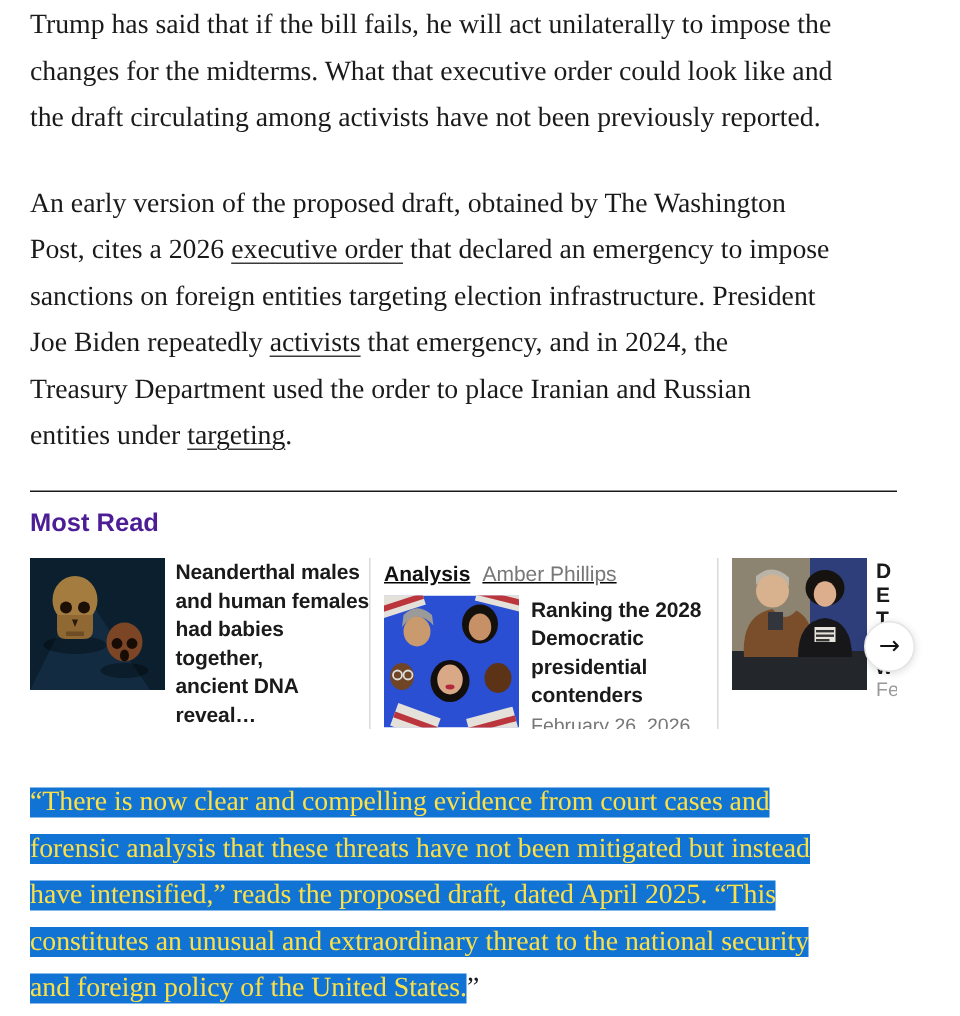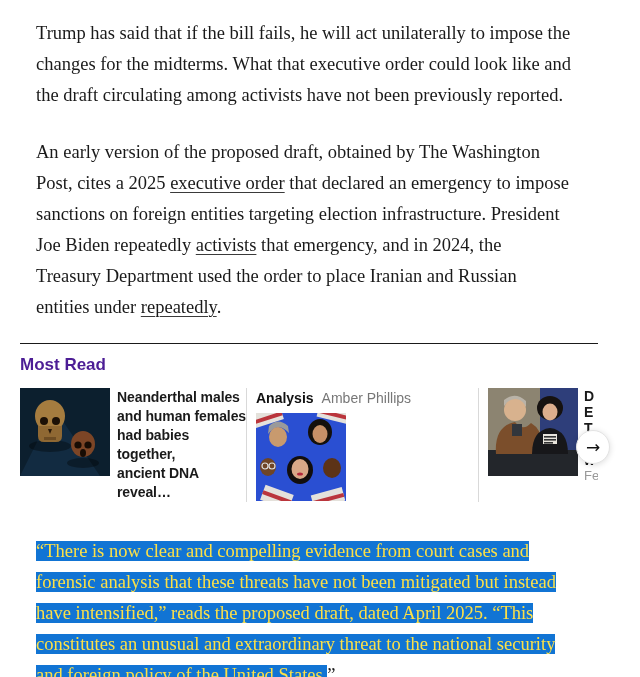--- a/index.html
+++ b/index.html
@@ -8,7 +8,7 @@
   .content{padding:2px 20px 0 20px;}
 
   
-  .body-text{width:600px;margin:16px;font-family:"Liberation Serif",serif;
+  .body-text{width:600px;margin:0;font-family:"Liberation Serif",serif;
              font-size:18.5px;line-height:31px;color:#1a1a1a;white-space:pre-line;}
   .p2{margin-top:26px;}
   .inline-link{color:inherit;text-decoration:underline;text-decoration-thickness:1px;

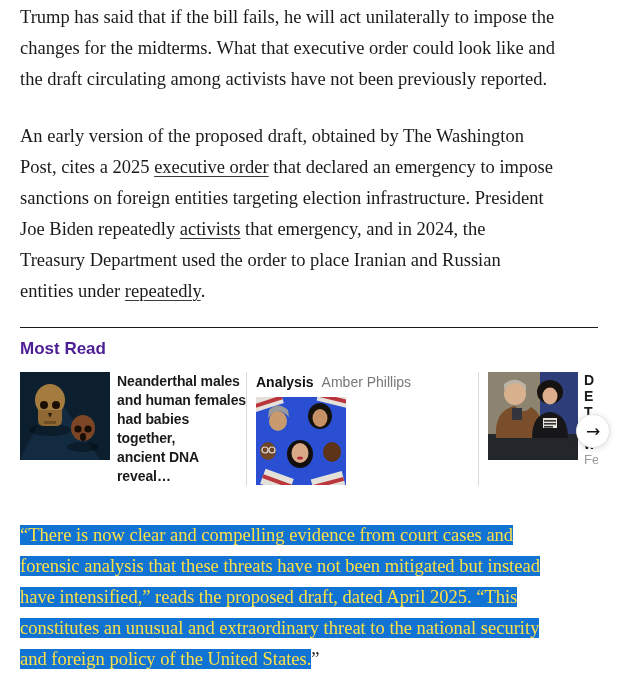--- a/index.html
+++ b/index.html
@@ -58,7 +58,7 @@
 the draft circulating among activists have not been previously reported.</p>
 
     <p class="body-text p2"><span>An early version of the proposed draft, obtained by The Washington
-Post, cites a 2025 </span><a class="inline-link">executive order</a><span> that declared an emergency to impose
+Post, cites a 2026 </span><a class="inline-link">executive order</a><span> that declared an emergency to impose
 sanctions on foreign entities targeting election infrastructure. President
 Joe Biden repeatedly </span><a class="inline-link">activists</a><span> that emergency, and in 2024, the
 Treasury Department used the order to place Iranian and Russian

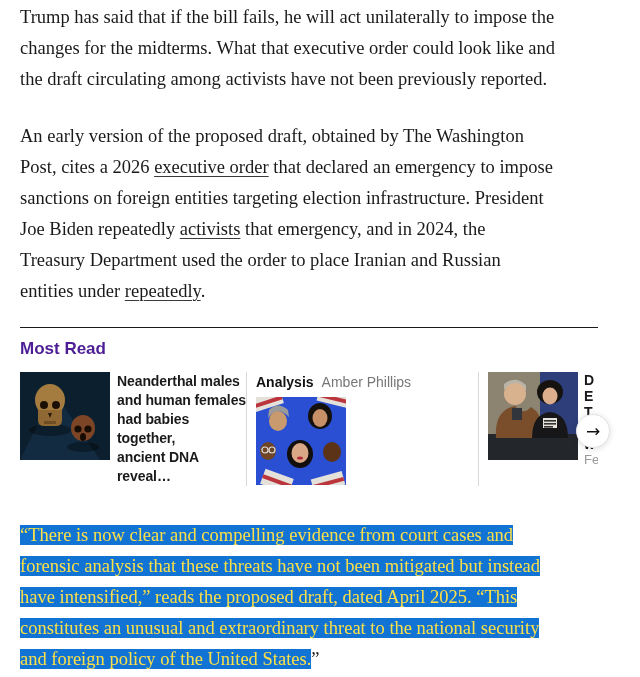--- a/index.html
+++ b/index.html
@@ -62,7 +62,7 @@
 sanctions on foreign entities targeting election infrastructure. President
 Joe Biden repeatedly </span><a class="inline-link">activists</a><span> that emergency, and in 2024, the
 Treasury Department used the order to place Iranian and Russian
-entities under </span><a class="inline-link">repeatedly</a><span>.</span></p>
+entities under </span><a class="inline-link">targeting</a><span>.</span></p>
 
     <div class="most-read">
       <hr class="rule">

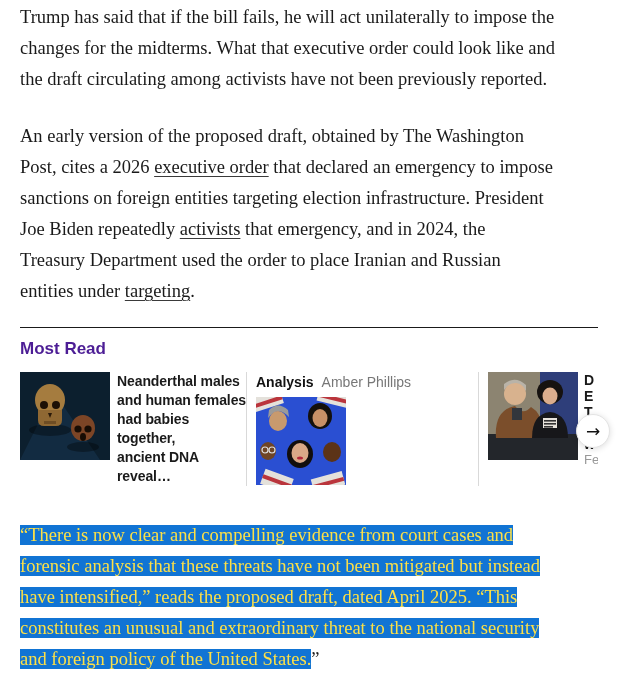--- a/index.html
+++ b/index.html
@@ -28,7 +28,7 @@
   .mr-headline{font-size:14px;line-height:19px;font-weight:600;color:#1a1a1a;
                white-space:pre-line;letter-spacing:-0.1px;}
   .mr-date{font-size:13px;color:#777;margin-top:3px;}
-  .mr-kicker-row{font-size:14px;line-height:18px;margin:1px 0 6px 0;}
+  .mr-kicker-row{font-size:14px;line-height:18px;margin:1px 0 6px 0;text-decoration:underline;}
   .kicker{font-weight:700;color:#111;margin-right:8px;}
   .author{color:#777;}
   .mr-row{display:flex;gap:8px;}

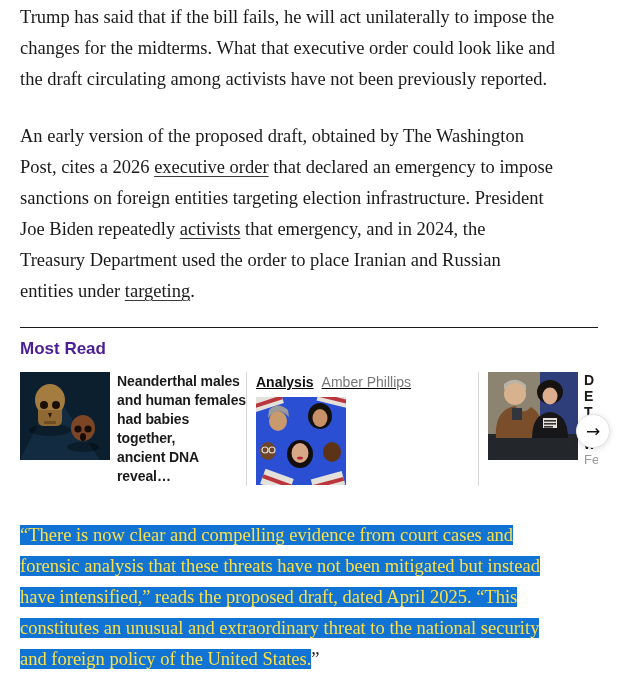--- a/index.html
+++ b/index.html
@@ -123,6 +123,13 @@
               <ellipse cx="44" cy="61" rx="3" ry="1.6" fill="#b3273a"></ellipse>
               <ellipse cx="76" cy="55" rx="9" ry="10" fill="#5c3317"></ellipse>
             </svg>
+            <div class="mr-text">
+              <div class="mr-headline">Ranking the 2028
+Democratic
+presidential
+contenders</div>
+              <div class="mr-date">February 26, 2026</div>
+            </div>
           </div>
         </div>
 

